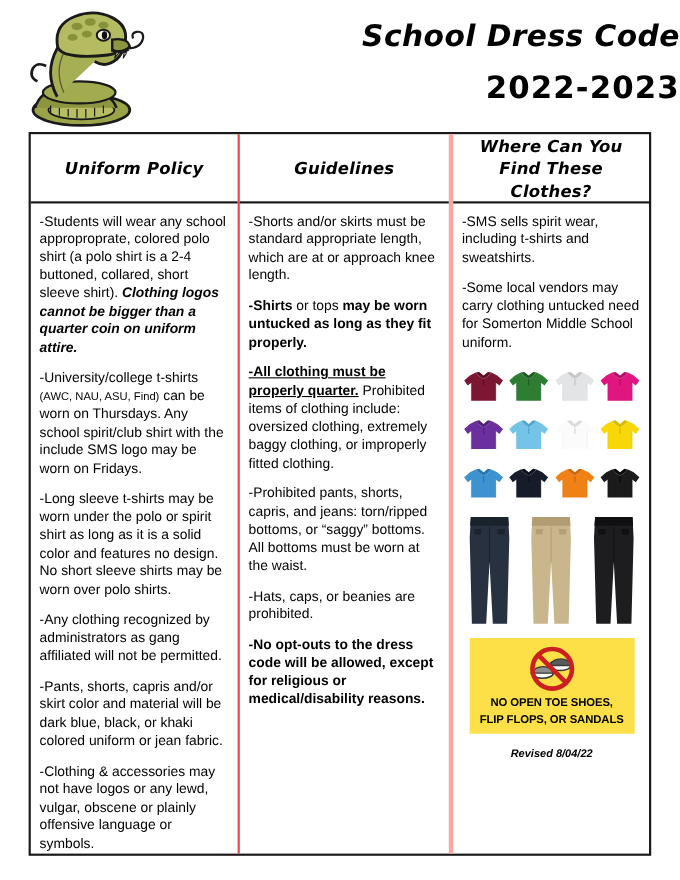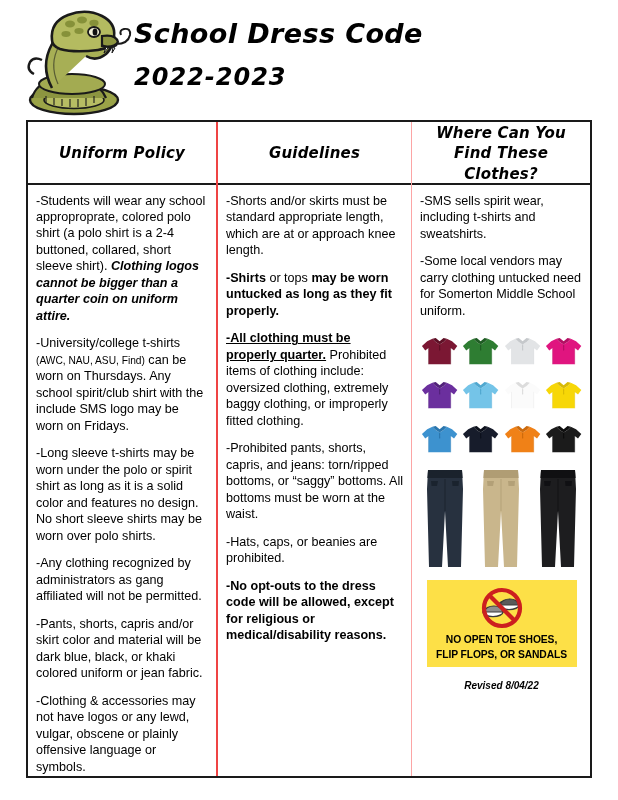--- a/index.html
+++ b/index.html
@@ -40,8 +40,7 @@
 
   .title-block {
     flex: 1 1 auto;
-    text-align: left;
-    padding-right: 26px;
+    text-align: right;
     padding-top: 18px;
   }
   .doc-title {

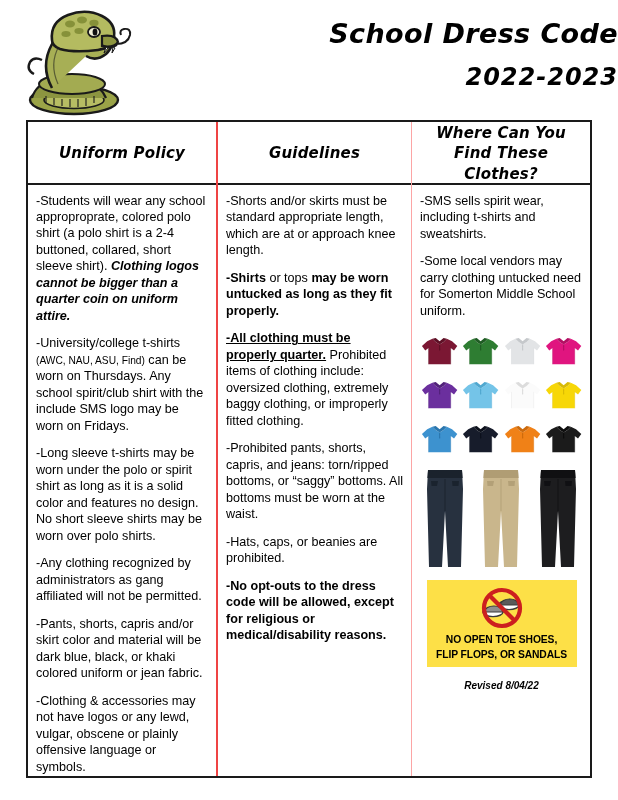--- a/index.html
+++ b/index.html
@@ -55,8 +55,7 @@
   .doc-year {
     font-family: "DejaVu Sans", sans-serif;
     font-weight: bold;
-    font-style: italic;
-    font-size: 24px;
+    font-size: 28px;
     letter-spacing: 1px;
     margin: 14px 0 0 0;
   }

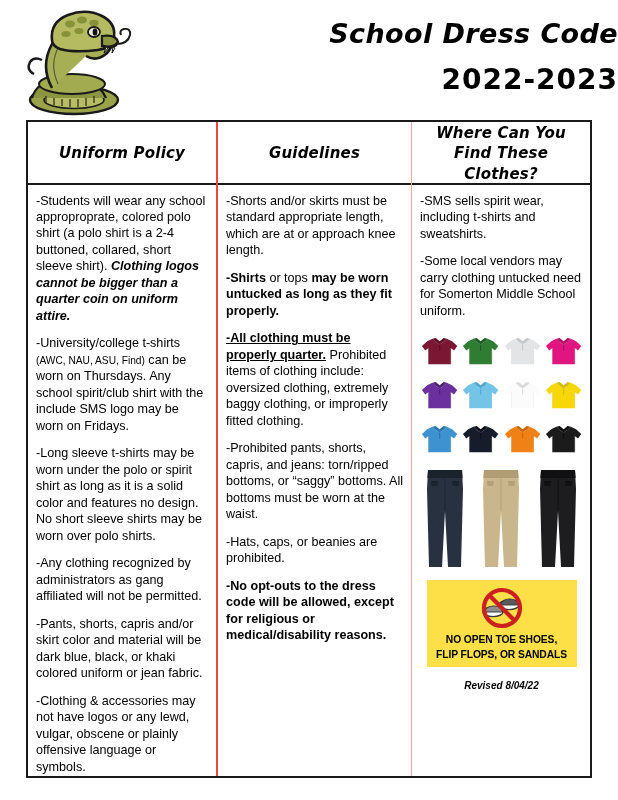--- a/index.html
+++ b/index.html
@@ -77,7 +77,7 @@
     flex-direction: column;
   }
   .col-1 { width: 190px; border-right: 2px solid #ef4444; }
-  .col-2 { width: 194px; border-right: 1px solid #fca5a5; }
+  .col-2 { width: 194px; border-right: 4px solid #fca5a5; }
   .col-3 { width: 178px; flex: 1 1 auto; }
 
   .col-head {

